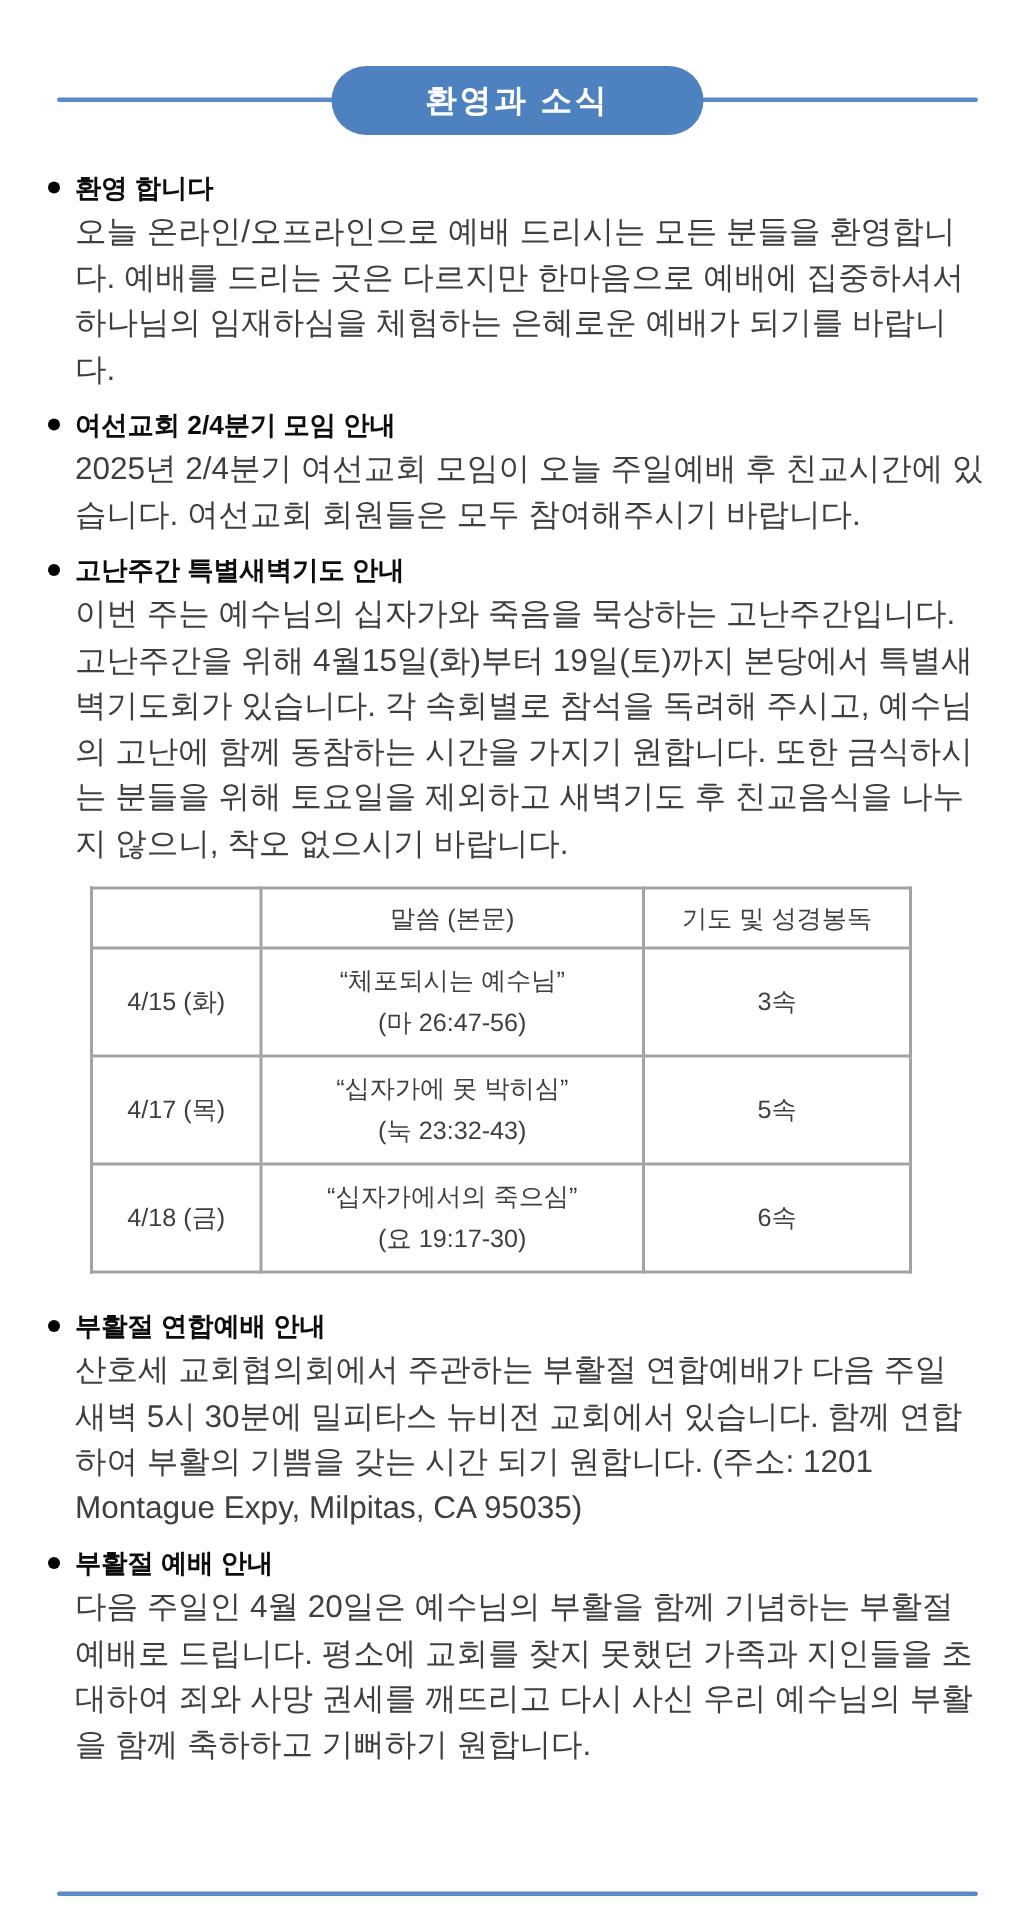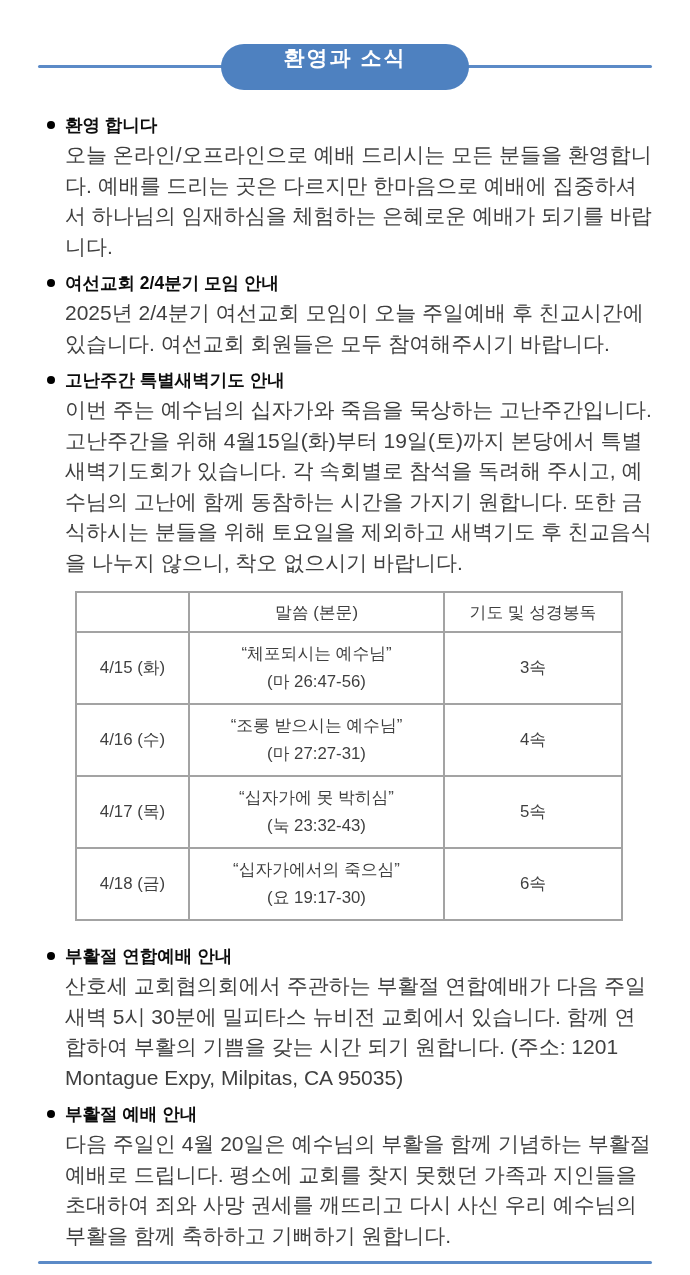--- a/index.html
+++ b/index.html
@@ -19,7 +19,7 @@
   .header-badge{
     position:absolute;left:50%;transform:translateX(-50%);top:44px;
     width:248px;height:46px;background:#4e81c0;border-radius:24px;
-    display:flex;align-items:flex-start;justify-content:center;
+    display:flex;align-items:center;justify-content:center;
     color:#ffffff;font-weight:bold;font-size:21px;letter-spacing:2px;
   }
   

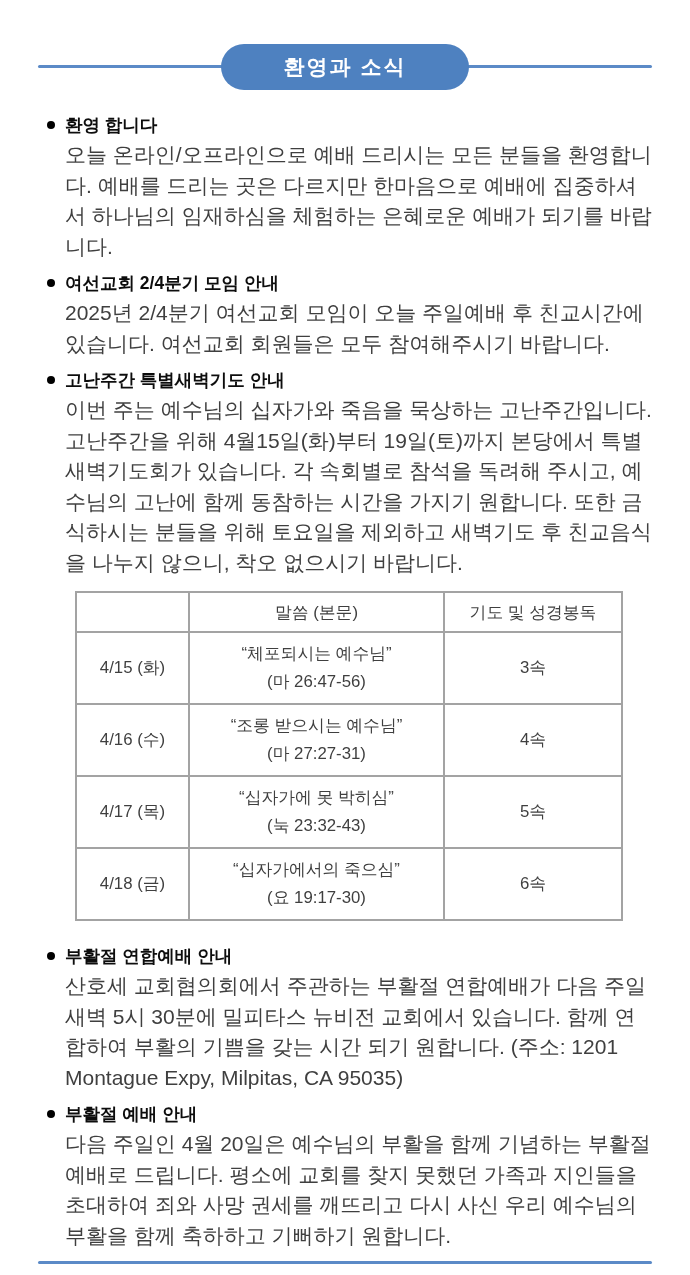--- a/index.html
+++ b/index.html
@@ -23,7 +23,7 @@
     color:#ffffff;font-weight:bold;font-size:21px;letter-spacing:2px;
   }
   
-  .content{padding:4px 34px 0 45px;}
+  .content{padding:4px 34px 0 30px;}
   .section{margin-bottom:8px;}
   .section-header{display:flex;align-items:center;margin:8px 0 2px 0;}
   .bullet{width:8px;height:8px;background:#000;border-radius:50%;flex:none;margin:0 10px 0 2px;}

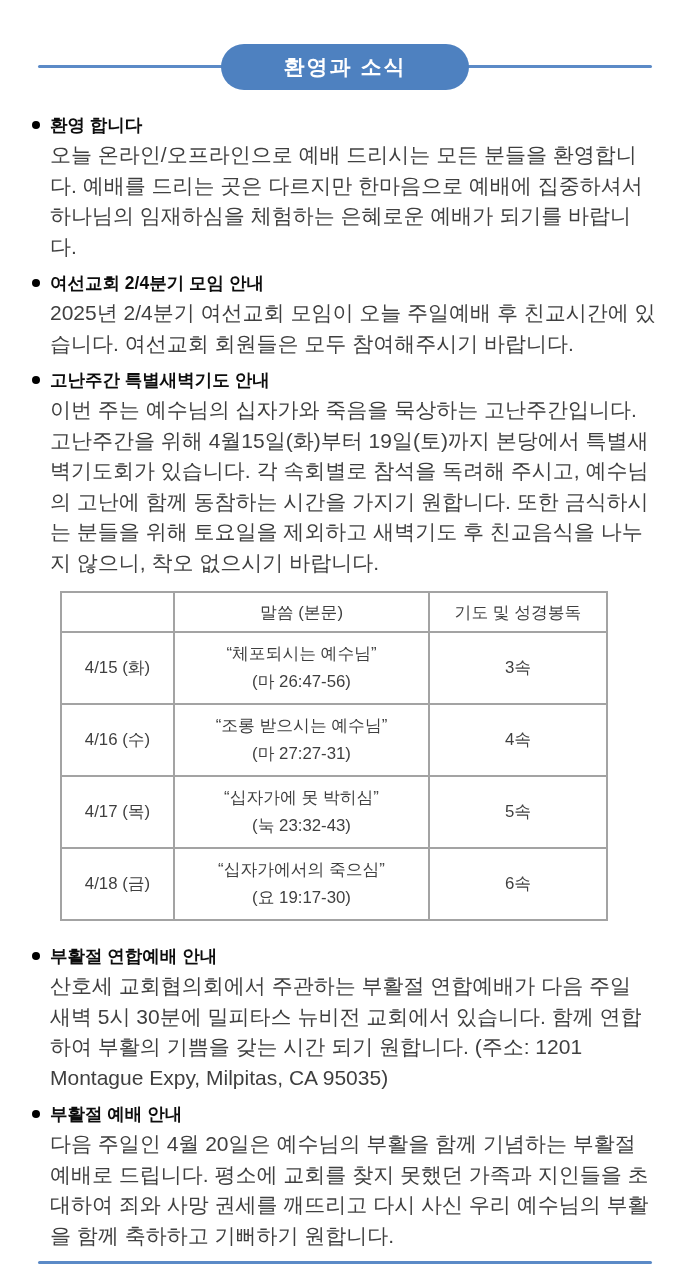--- a/index.html
+++ b/index.html
@@ -110,16 +110,6 @@
           <td>3속</td>
         </tr>
         <tr>
-          <td>4/16 (수)</td>
-          <td>
-            <div class="cell-lines">
-              <div>“조롱 받으시는 예수님”</div>
-              <div>(마 27:27-31)</div>
-            </div>
-          </td>
-          <td>4속</td>
-        </tr>
-        <tr>
           <td>4/17 (목)</td>
           <td>
             <div class="cell-lines">

